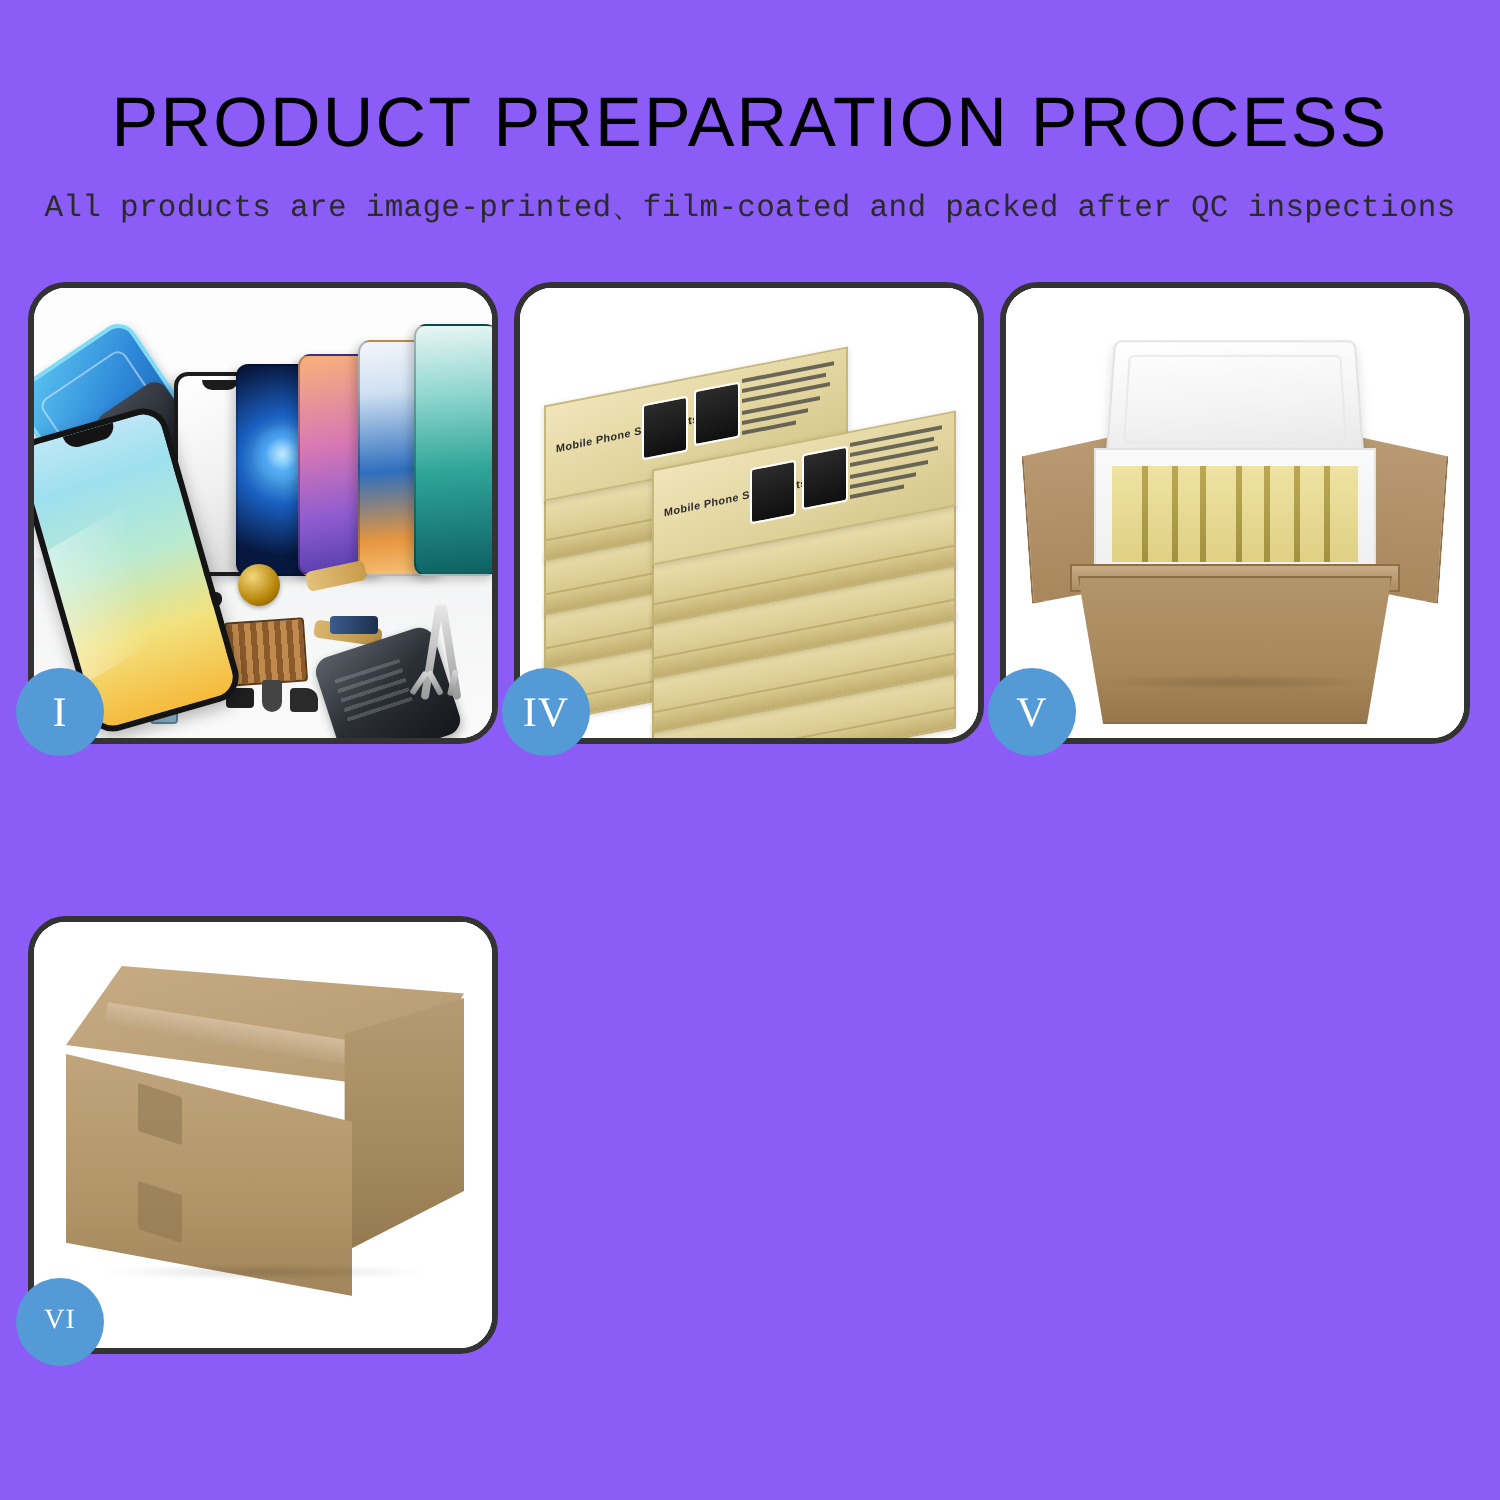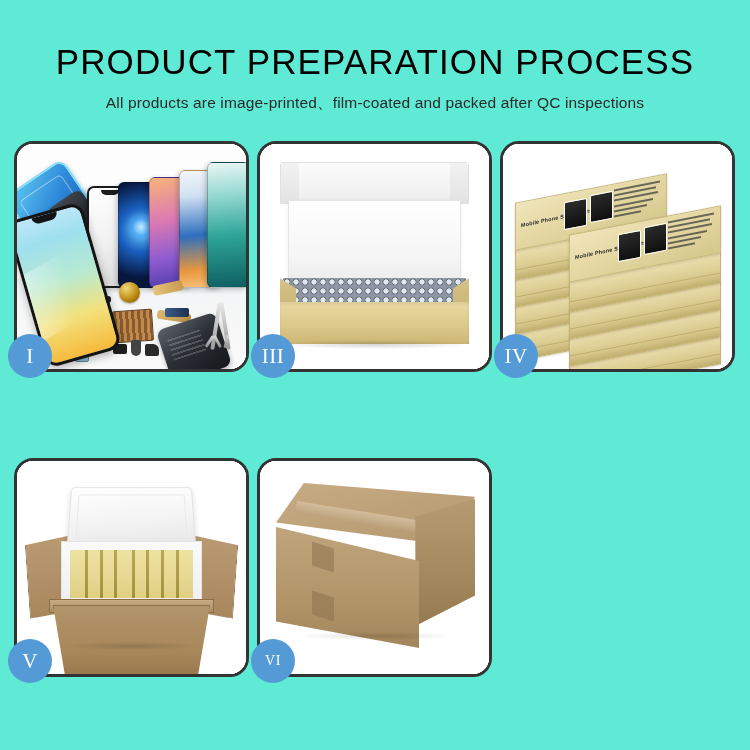--- a/index.html
+++ b/index.html
@@ -18,7 +18,7 @@
     position: relative;
     width: 750px;
     height: 750px;
-    background: #5eead4;
+    background: #8b5cf6;
     box-sizing: border-box;
   }
 

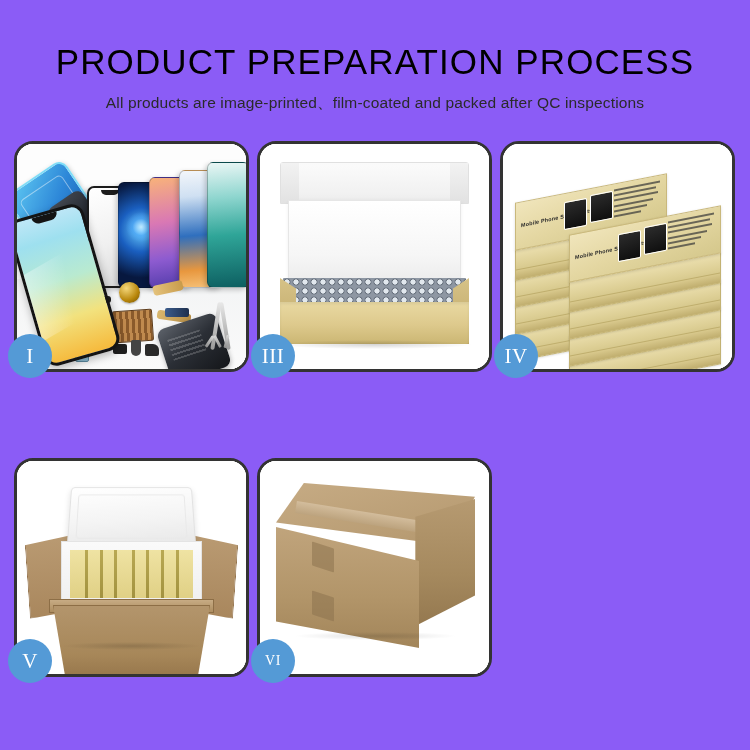--- a/index.html
+++ b/index.html
@@ -49,7 +49,7 @@
     color: #2a2a2a;
     letter-spacing: 0.15px;
     white-space: nowrap;
-    font-family: Liberation Sans, sans-serif;
+    font-family: Liberation Mono, monospace;
   }
 
   

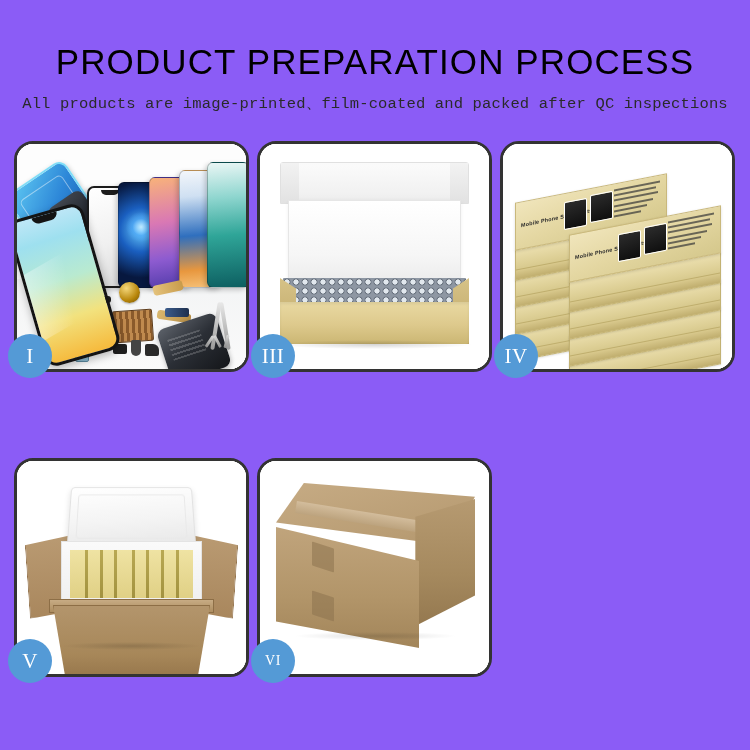--- a/index.html
+++ b/index.html
@@ -575,22 +575,6 @@
     </div>
 
 
-    <div class="panel p3">
-      <div class="panel-inner">
-        <div class="stage">
-          <div class="p3box">
-            <div class="p3-lidflap"></div>
-            <div class="p3-foam"></div>
-            <div class="p3-bubbles"></div>
-            <div class="p3-sideL"></div>
-            <div class="p3-sideR"></div>
-            <div class="p3-front"></div>
-          </div>
-          <div class="p3-shadow"></div>
-        </div>
-      </div>
-      <div class="badge">III</div>
-    </div>
 
     <div class="panel p4">
       <div class="panel-inner">

